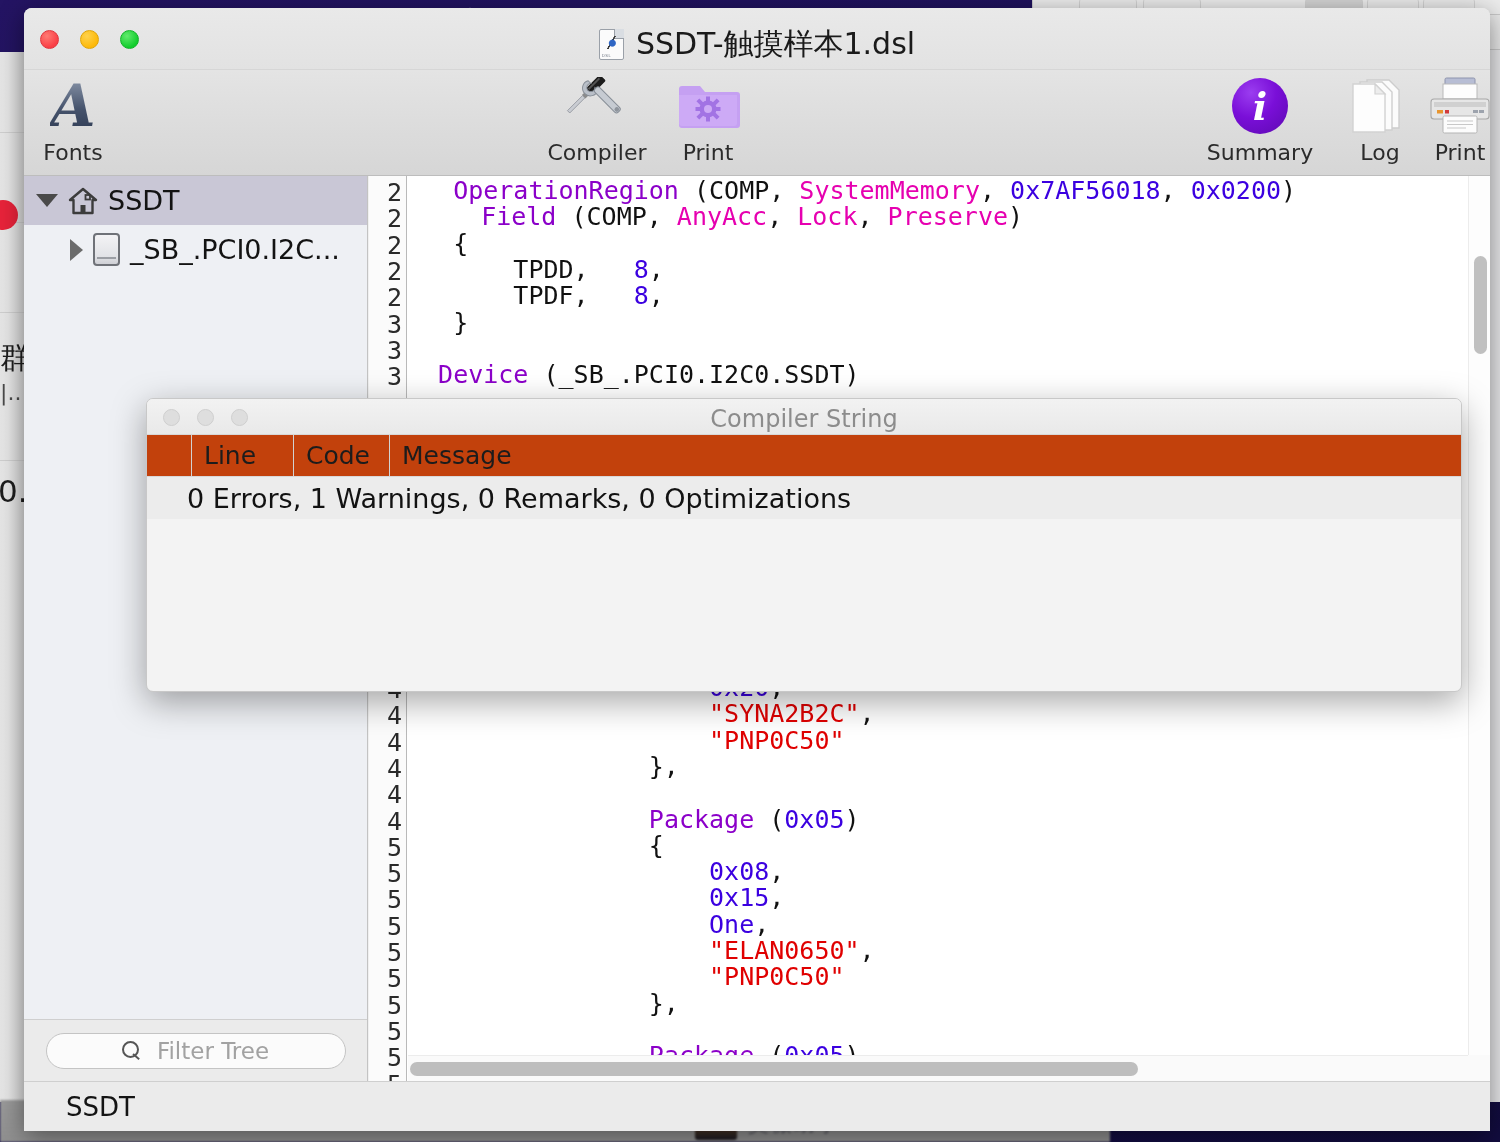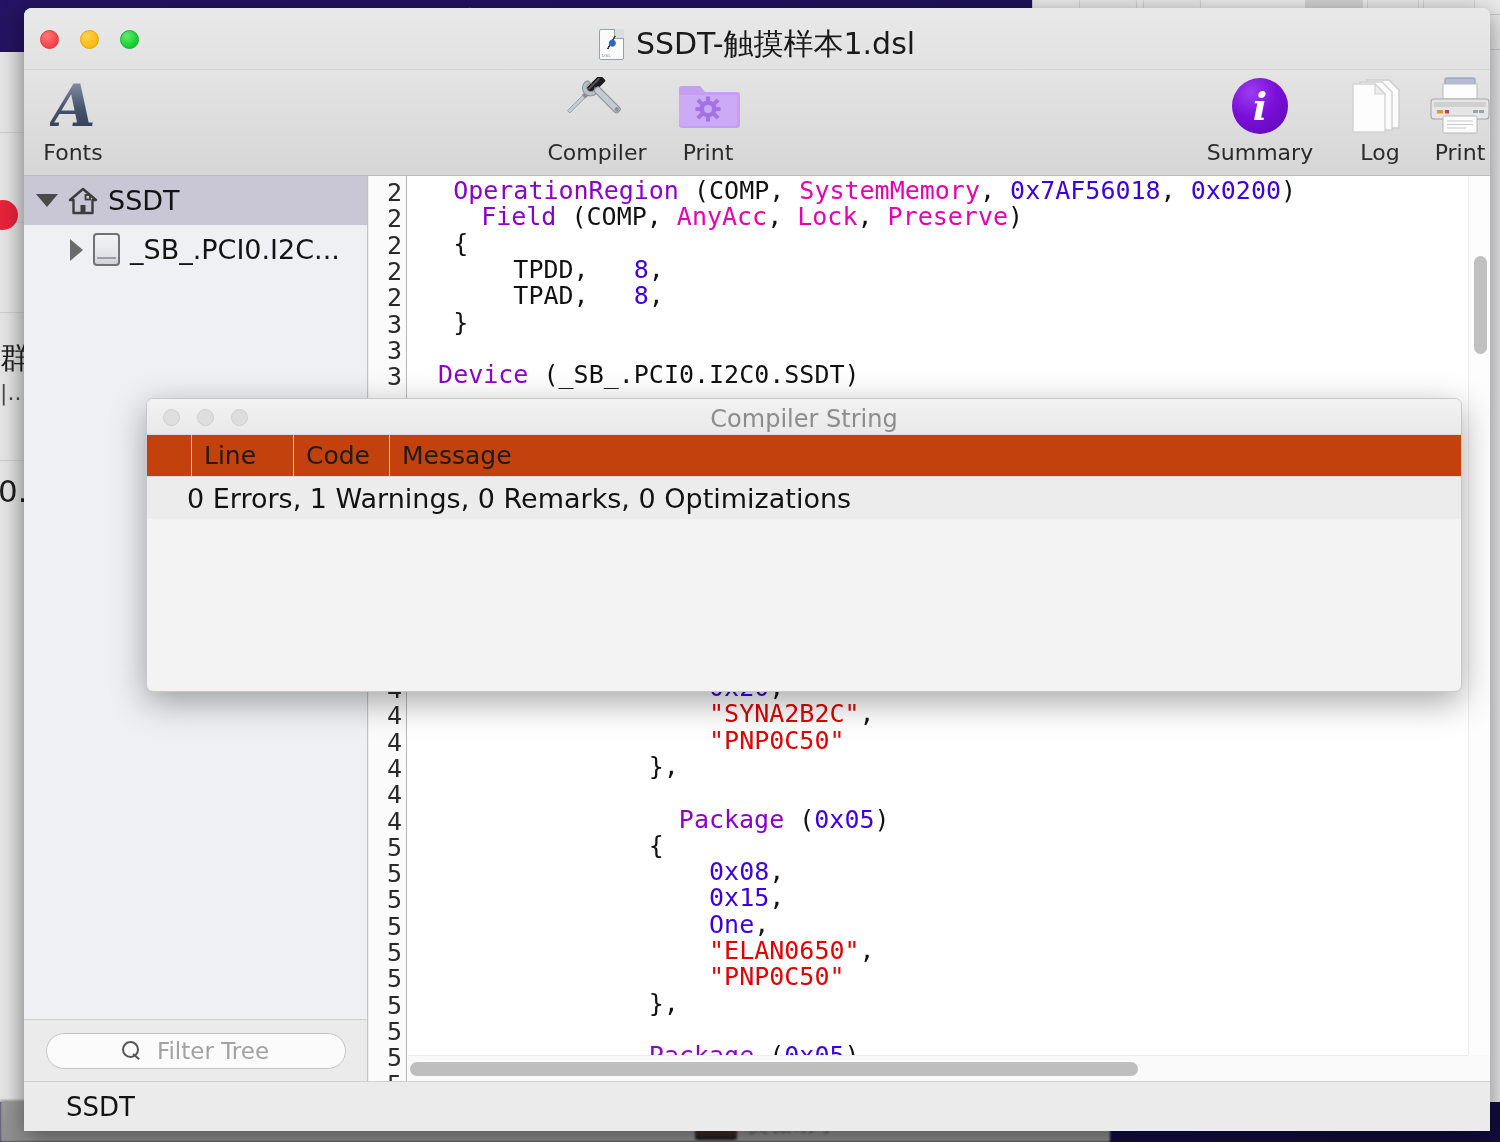--- a/index.html
+++ b/index.html
@@ -558,7 +558,7 @@
             <div class="code-line" style="top: 28.3px; padding-left: 28px;"><span class="k-pln">   </span><span class="k-fn">Field</span><span class="k-pln"> (COMP, </span><span class="k-arg">AnyAcc</span><span class="k-pln">, </span><span class="k-arg">Lock</span><span class="k-pln">, </span><span class="k-arg">Preserve</span><span class="k-pln">)</span></div>
             <div class="code-line" style="top: 54.6px;"><span class="k-pln">   {</span></div>
             <div class="code-line" style="top: 80.9px;"><span class="k-pln">       TPDD,   </span><span class="k-num">8</span><span class="k-pln">,</span></div>
-            <div class="code-line" style="top: 107.2px;"><span class="k-pln">       TPAD,   </span><span class="k-num">8</span><span class="k-pln">,</span></div>
+            <div class="code-line" style="top: 107.2px;"><span class="k-pln">       TPDF,   </span><span class="k-num">8</span><span class="k-pln">,</span></div>
             <div class="code-line" style="top: 133.5px;"><span class="k-pln">   }</span></div>
             <div class="code-line" style="top: 159.8px;"><span class="k-pln"></span></div>
             <div class="code-line" style="top: 186.1px;"><span class="k-pln">  </span><span class="k-fn">Device</span><span class="k-pln"> (_SB_.PCI0.I2C0.SSDT)</span></div>

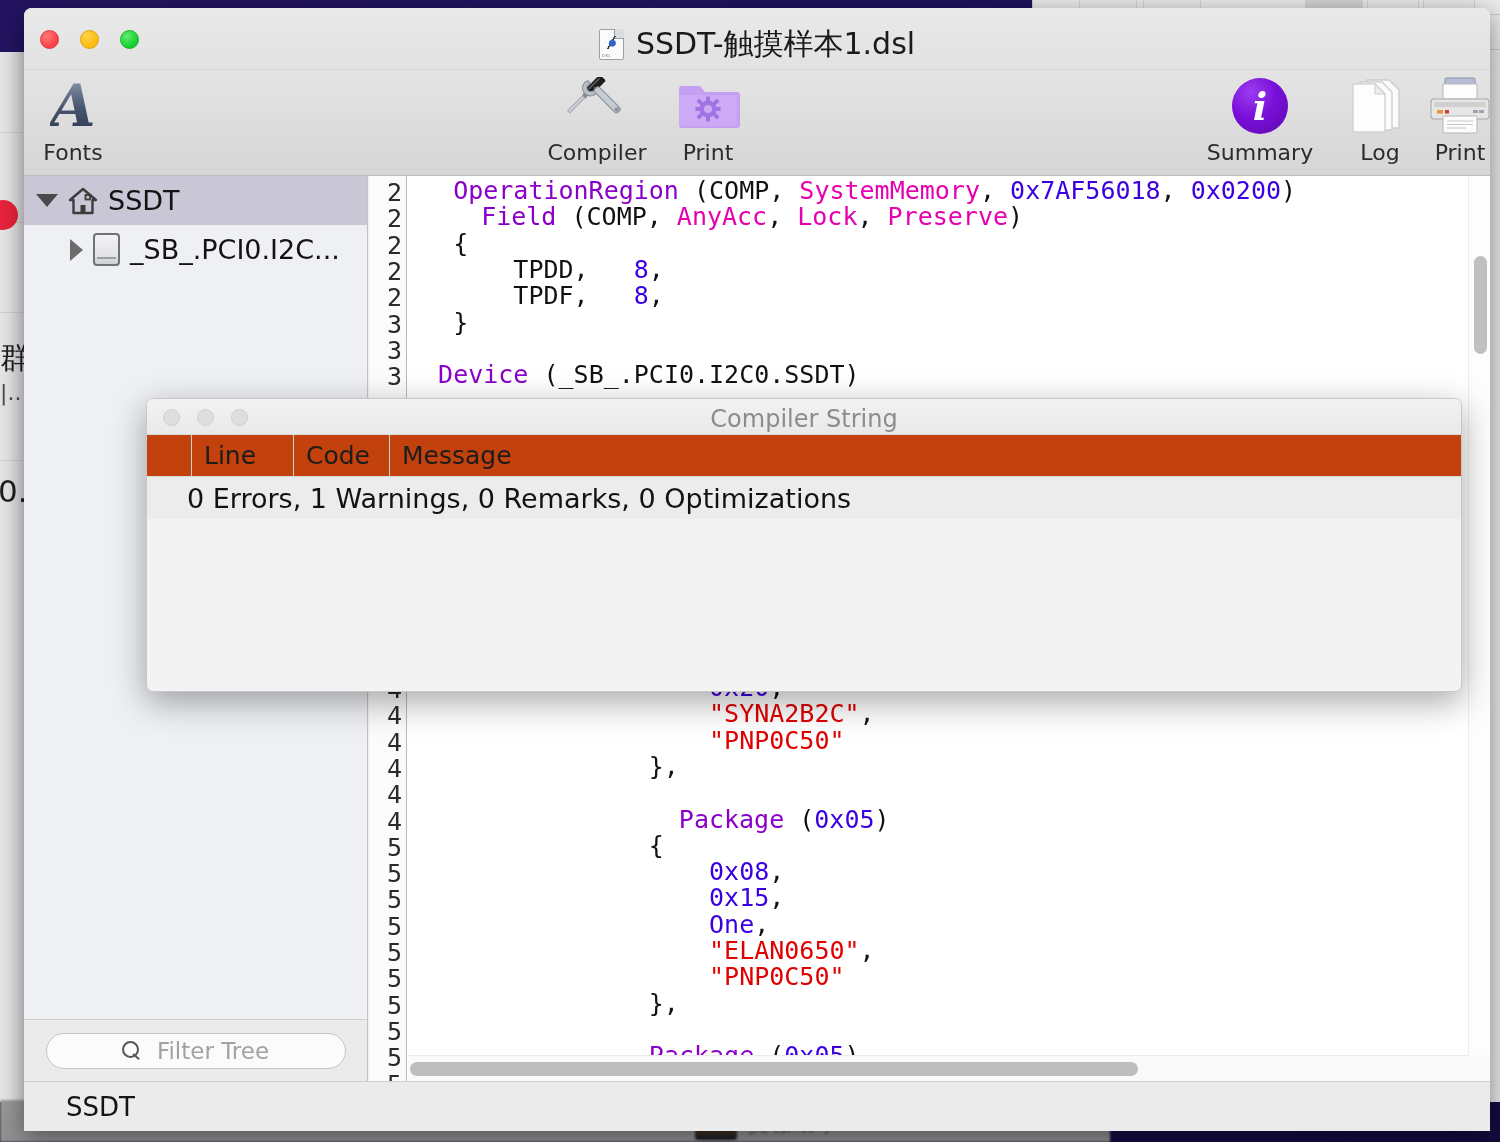--- a/index.html
+++ b/index.html
@@ -567,7 +567,7 @@
             <div class="code-line" style="top: 551.6px;"><span class="k-pln">                    </span><span class="k-str">"PNP0C50"</span></div>
             <div class="code-line" style="top: 577.9px;"><span class="k-pln">                },</span></div>
             <div class="code-line" style="top: 604.2px;"><span class="k-pln"></span></div>
-            <div class="code-line" style="top: 630.5px; padding-left: 30px;"><span class="k-pln">                </span><span class="k-fn">Package</span><span class="k-pln"> (</span><span class="k-num">0x05</span><span class="k-pln">)</span></div>
+            <div class="code-line" style="top: 630.5px;"><span class="k-pln">                </span><span class="k-fn">Package</span><span class="k-pln"> (</span><span class="k-num">0x05</span><span class="k-pln">)</span></div>
             <div class="code-line" style="top: 656.8px;"><span class="k-pln">                {</span></div>
             <div class="code-line" style="top: 683.1px;"><span class="k-pln">                    </span><span class="k-num">0x08</span><span class="k-pln">,</span></div>
             <div class="code-line" style="top: 709.4px;"><span class="k-pln">                    </span><span class="k-num">0x15</span><span class="k-pln">,</span></div>

